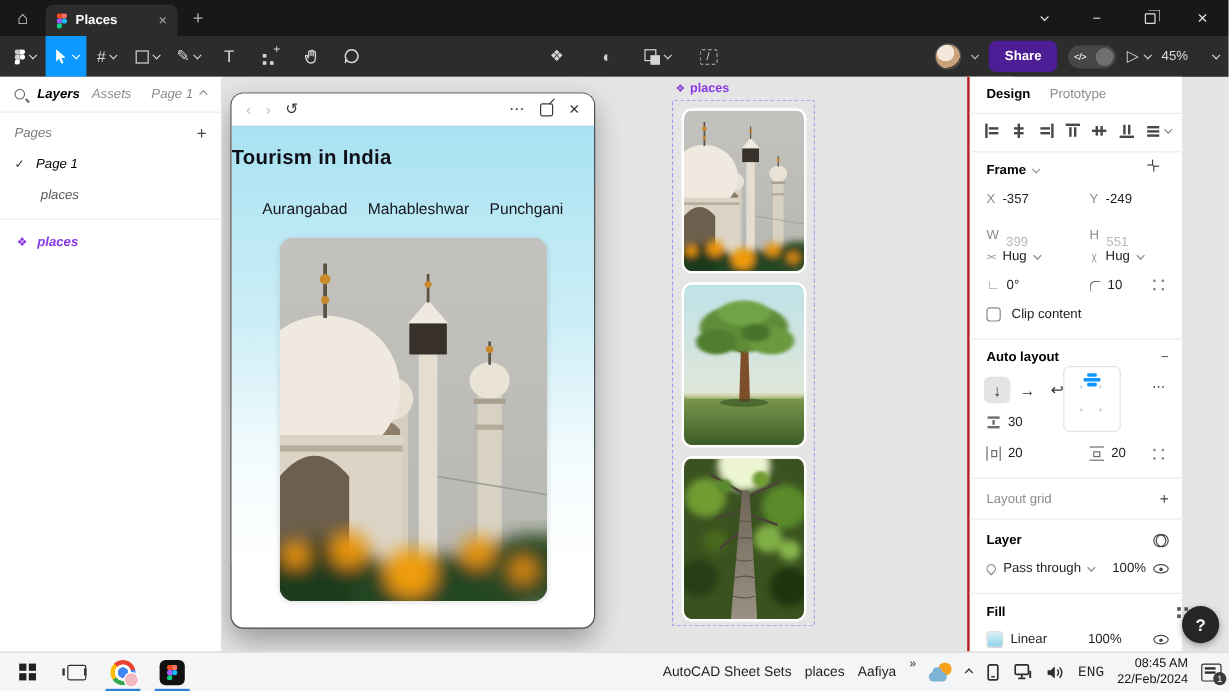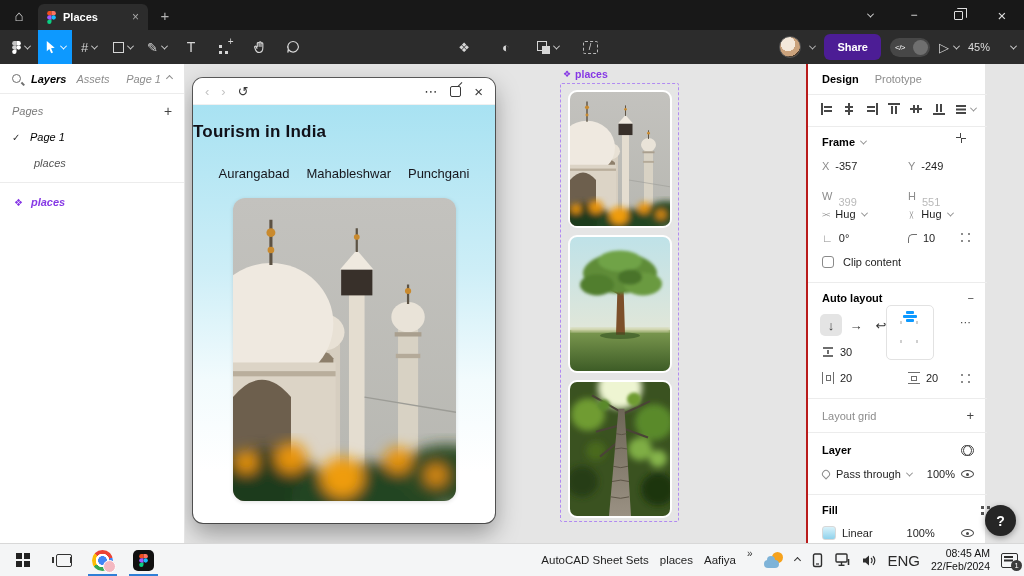--- a/index.html
+++ b/index.html
@@ -164,7 +164,7 @@
   .weather .sun { position:absolute; left:8px; top:1px; width:11px; height:11px; border-radius:50%; background:#f6a21c; }
   .weather .cloud { position:absolute; left:0; bottom:1px; width:15px; height:8px; border-radius:5px; background:#7eb3d8; }
   .weather .cloud::before { content:""; position:absolute; left:3px; top:-4px; width:8px; height:8px; border-radius:50%; background:#7eb3d8; }
-  .tb-glyph { font-size:15px; color:#2a2a2a; }
+  .tb-glyph { font-size:12px; color:#2a2a2a;font-family:Liberation Mono, monospace; }
   .clock { font-size:10.5px; text-align:right; line-height:1.25; color:#111; }
   .notif { position:relative; width:17px; height:15px; border:1.5px solid #2e2e2e; border-radius:2px; }
   .notif::before { content:""; position:absolute; left:2px; top:2.5px; width:9px; height:1.5px; background:#2e2e2e; box-shadow:0 3.5px 0 #2e2e2e; }

